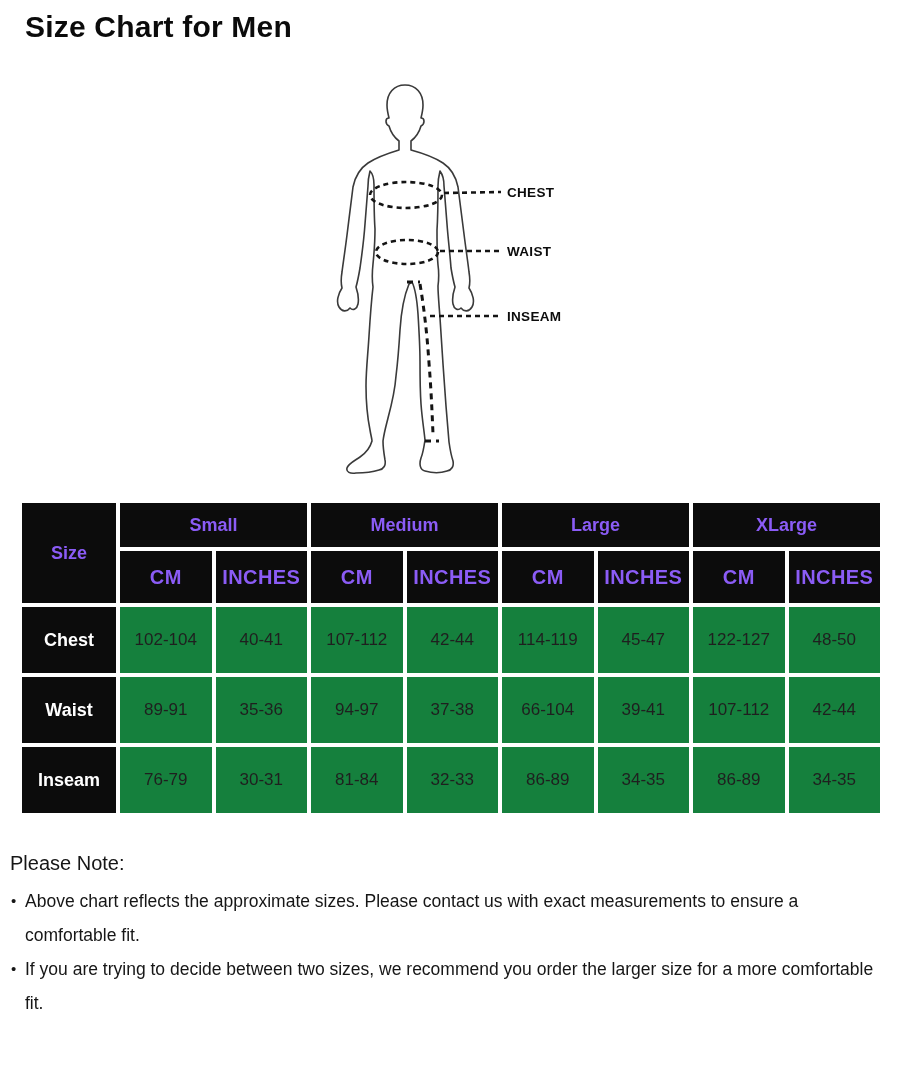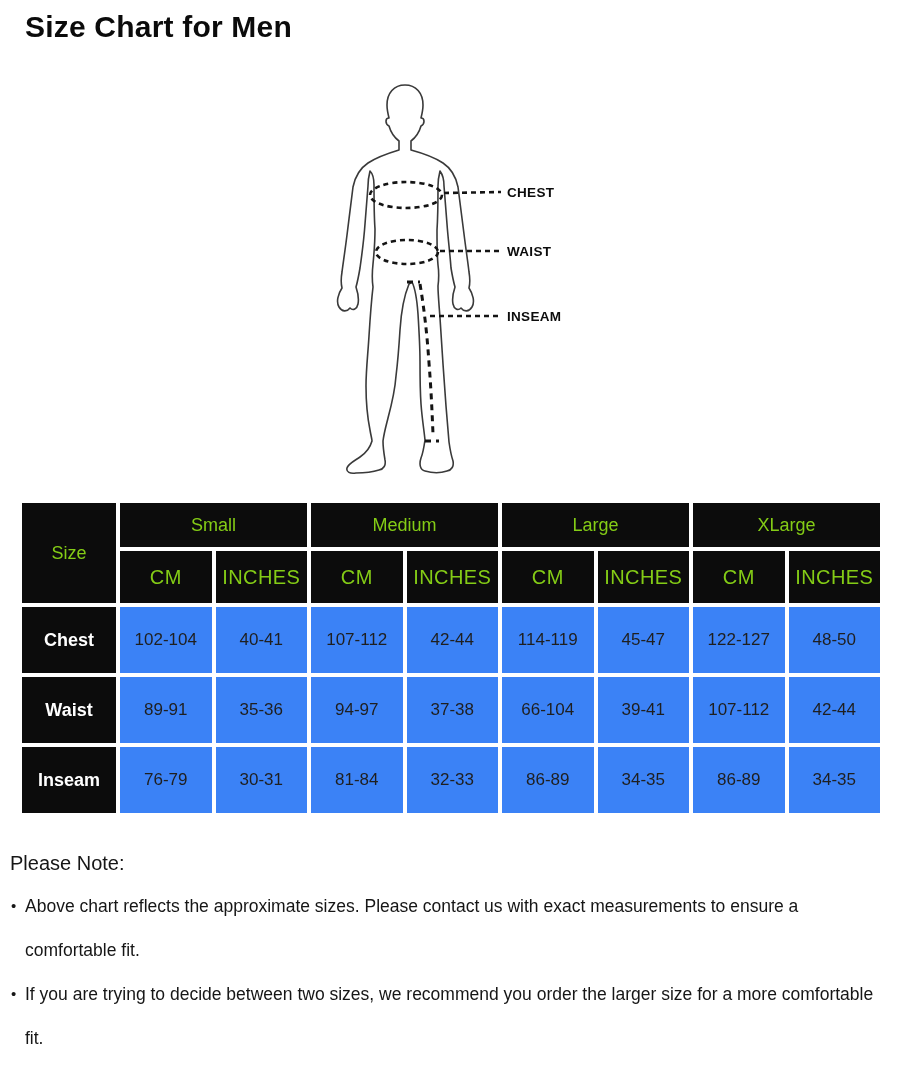--- a/index.html
+++ b/index.html
@@ -26,7 +26,7 @@
   .size-table th, .size-table td {
     text-align: center; vertical-align: middle; padding: 0; overflow: hidden;
   }
-  .hdr { background: #0c0c0c; color: #84cc16; font-weight: normal; }
+  .hdr { background: #0c0c0c; color: #8b5cf6; font-weight: bold; }
   .group-row th { height: 44px; font-size: 18px; }
   .unit-row th { height: 52px; font-size: 20px; letter-spacing: 0.4px; }
   .corner-cell { font-size: 19px; margin-left: 44px; }

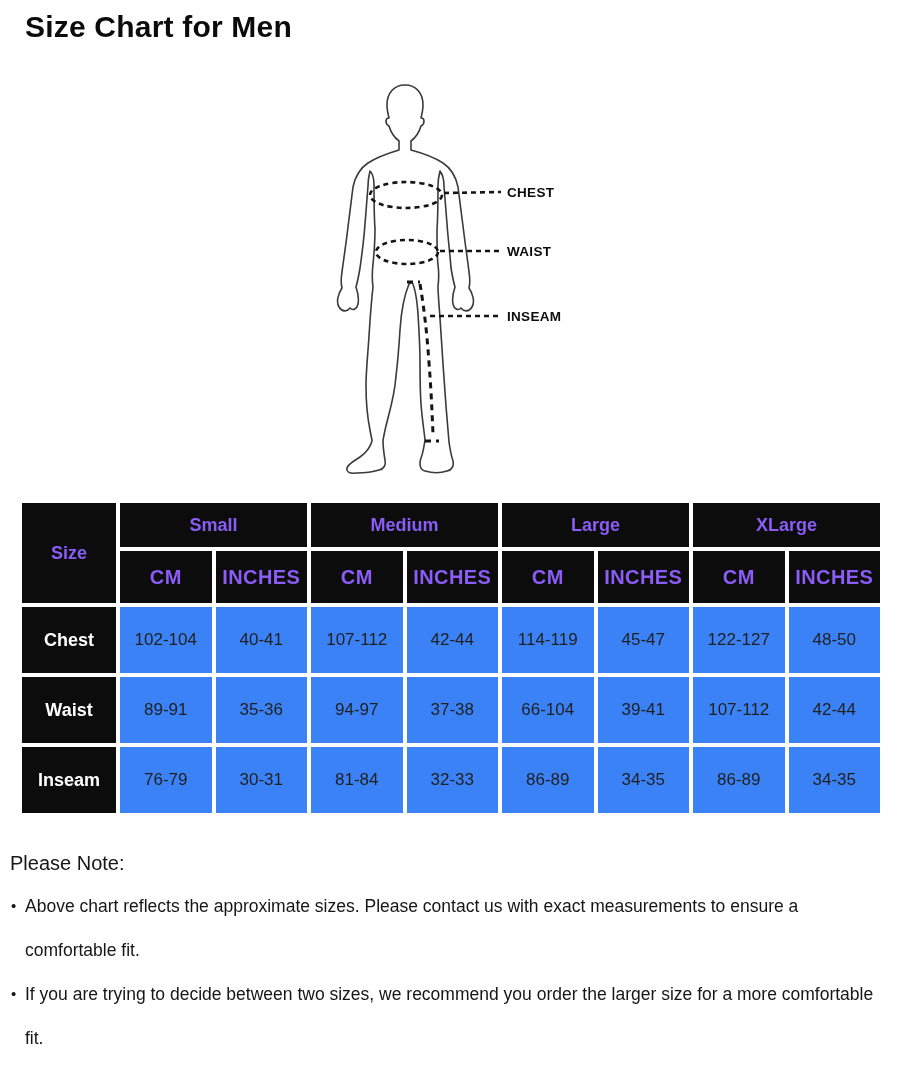--- a/index.html
+++ b/index.html
@@ -31,7 +31,7 @@
   .unit-row th { height: 52px; font-size: 20px; letter-spacing: 0.4px; }
   .corner-cell { font-size: 19px; margin-left: 44px; }
   .row-label { background: #0c0c0c; color: #ffffff; font-weight: bold; font-size: 18px; }
-  .data-row td { background: #3b82f6; height: 66px; font-size: 17px; color: #1f1f1f; font-weight: normal; }
+  .data-row td { background: #15803d; height: 66px; font-size: 17px; color: #1f1f1f; font-weight: normal; }
 
   .notes { position: absolute; left: 8px; top: 852px; width: 888px; }
   .notes-heading { margin: 0 0 9px 2px; font-size: 20px; font-weight: normal; color: #161616; }

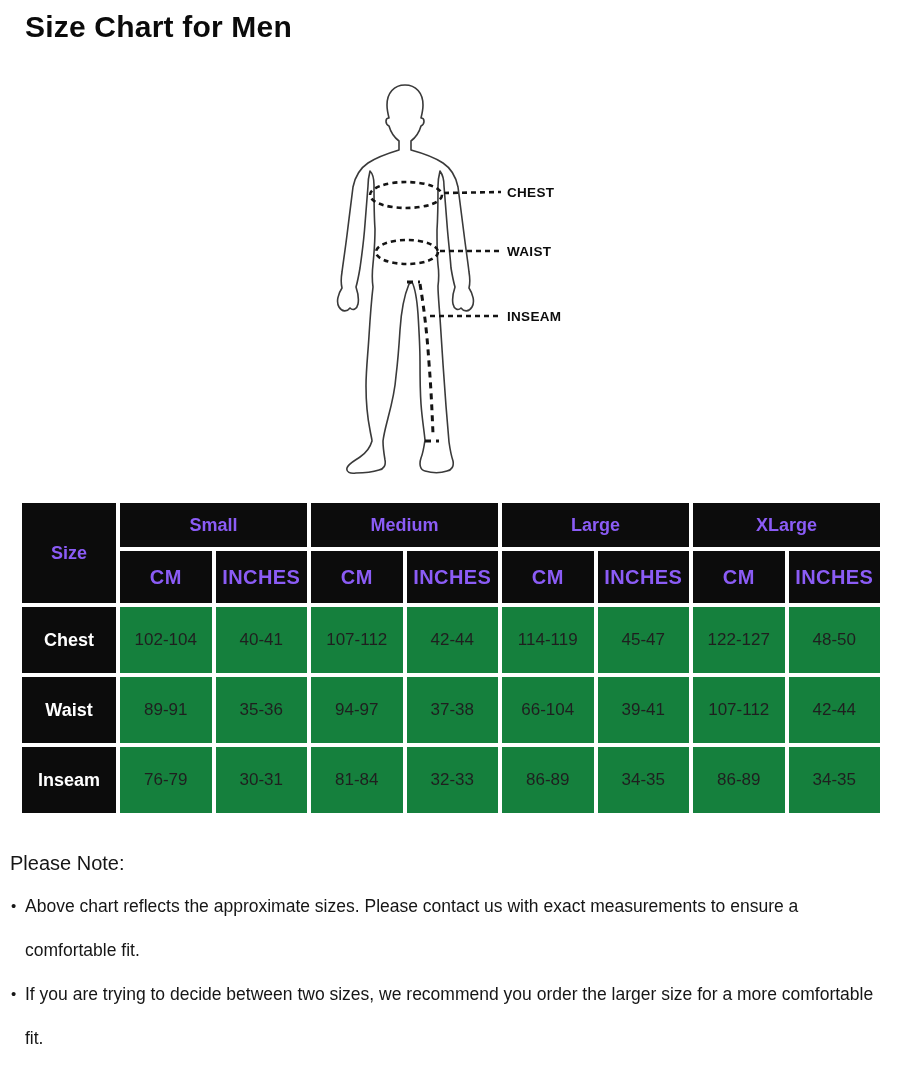--- a/index.html
+++ b/index.html
@@ -38,7 +38,7 @@
   .notes ul { list-style: none; margin: 0; padding: 0; }
   .notes li {
     position: relative; padding-left: 17px; max-width: 851px;
-    font-size: 17.5px; line-height: 44px; color: #161616;
+    font-size: 17.5px; line-height: 34px; color: #161616;
   }
   .notes li::before {
     content: "\2022"; position: absolute; left: 3px; top: 0;

